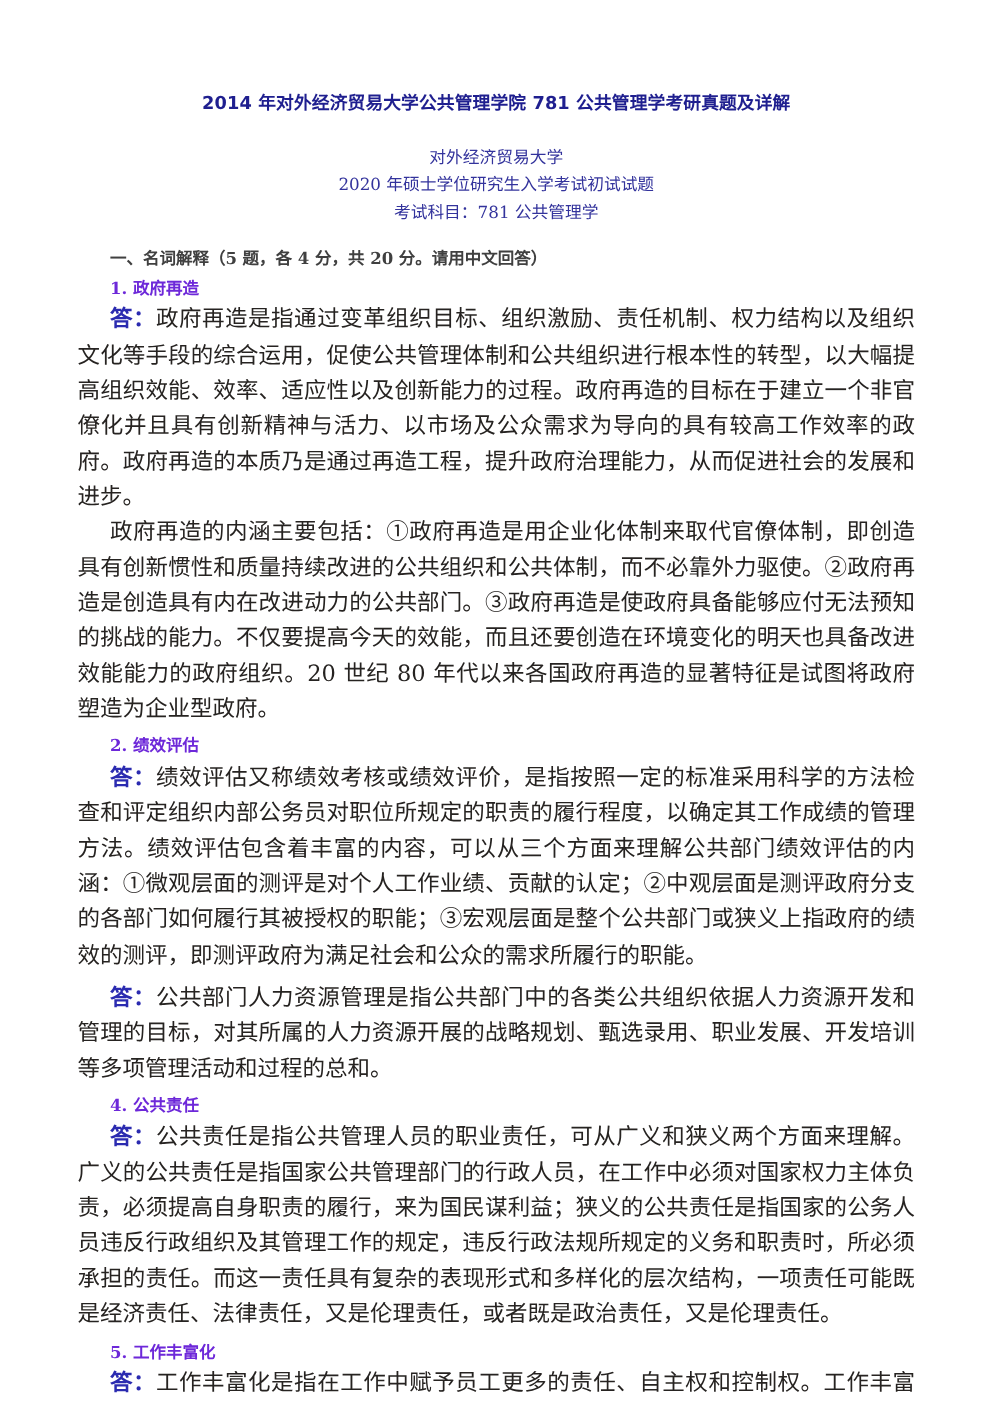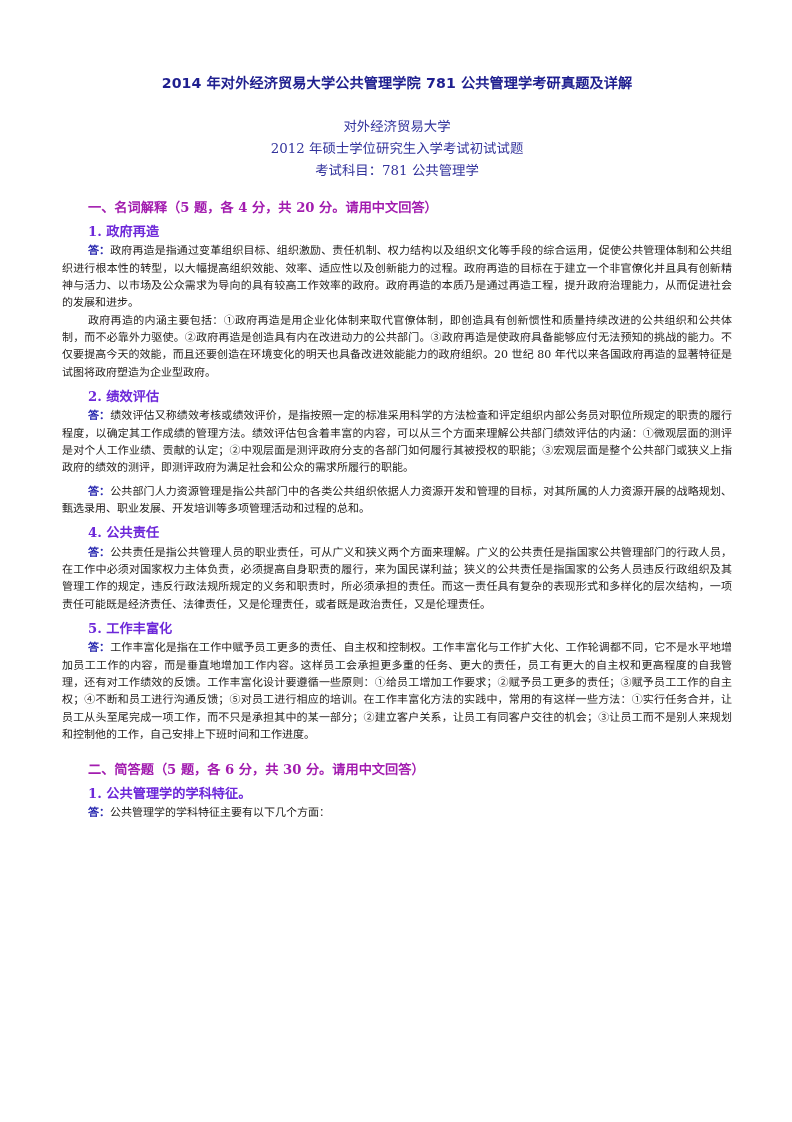--- a/index.html
+++ b/index.html
@@ -90,7 +90,7 @@
 
   <div class="exam-header">
     <div>对外经济贸易大学</div>
-    <div>2012 年硕士学位研究生入学考试初试试题</div>
+    <div>2020 年硕士学位研究生入学考试初试试题</div>
     <div>考试科目：781 公共管理学</div>
   </div>
 

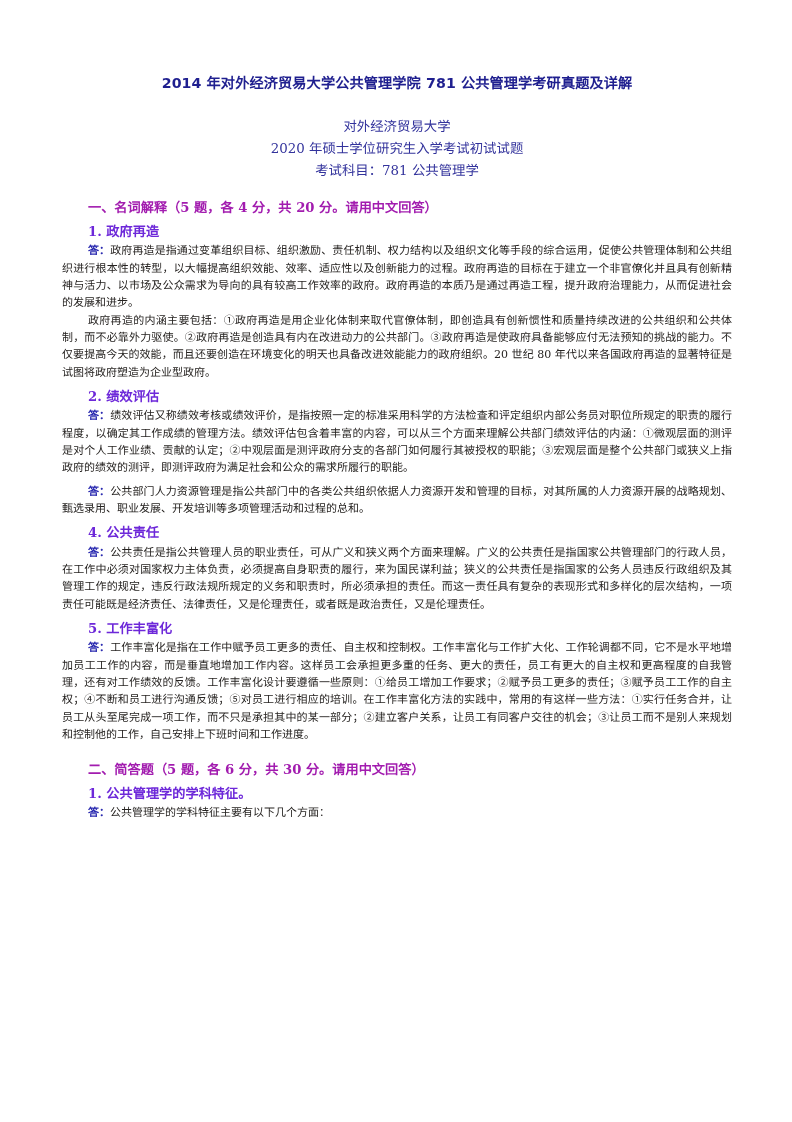--- a/index.html
+++ b/index.html
@@ -45,7 +45,7 @@
     text-align: center;
   }
   .section-heading {
-    color: #a21caf;
+    color: #404040;
     font-size: 13.2px;
     font-weight: bold;
     margin: 17px 0 0 0;

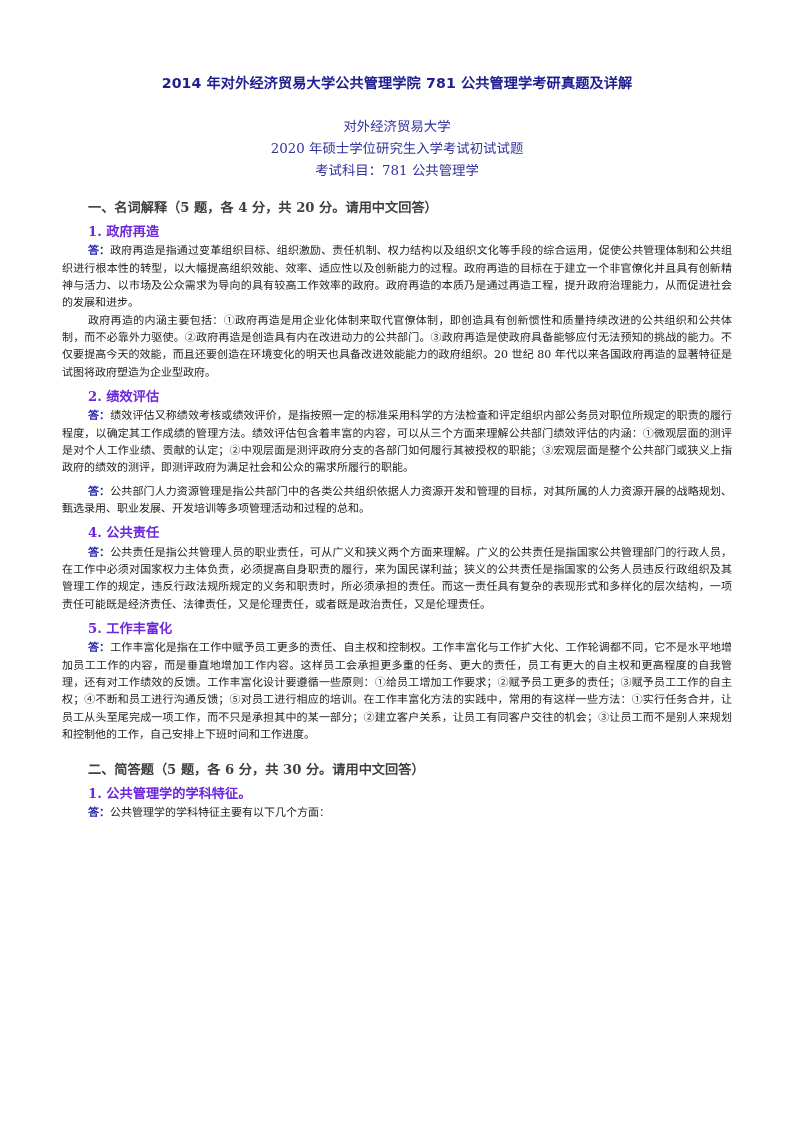--- a/index.html
+++ b/index.html
@@ -68,7 +68,7 @@
   }
   p.body-text {
     margin: 0;
-    font-size: 11px;
+    font-size: 18px;
     line-height: 1.575;
     text-align: justify;
     text-justify: inter-ideograph;

